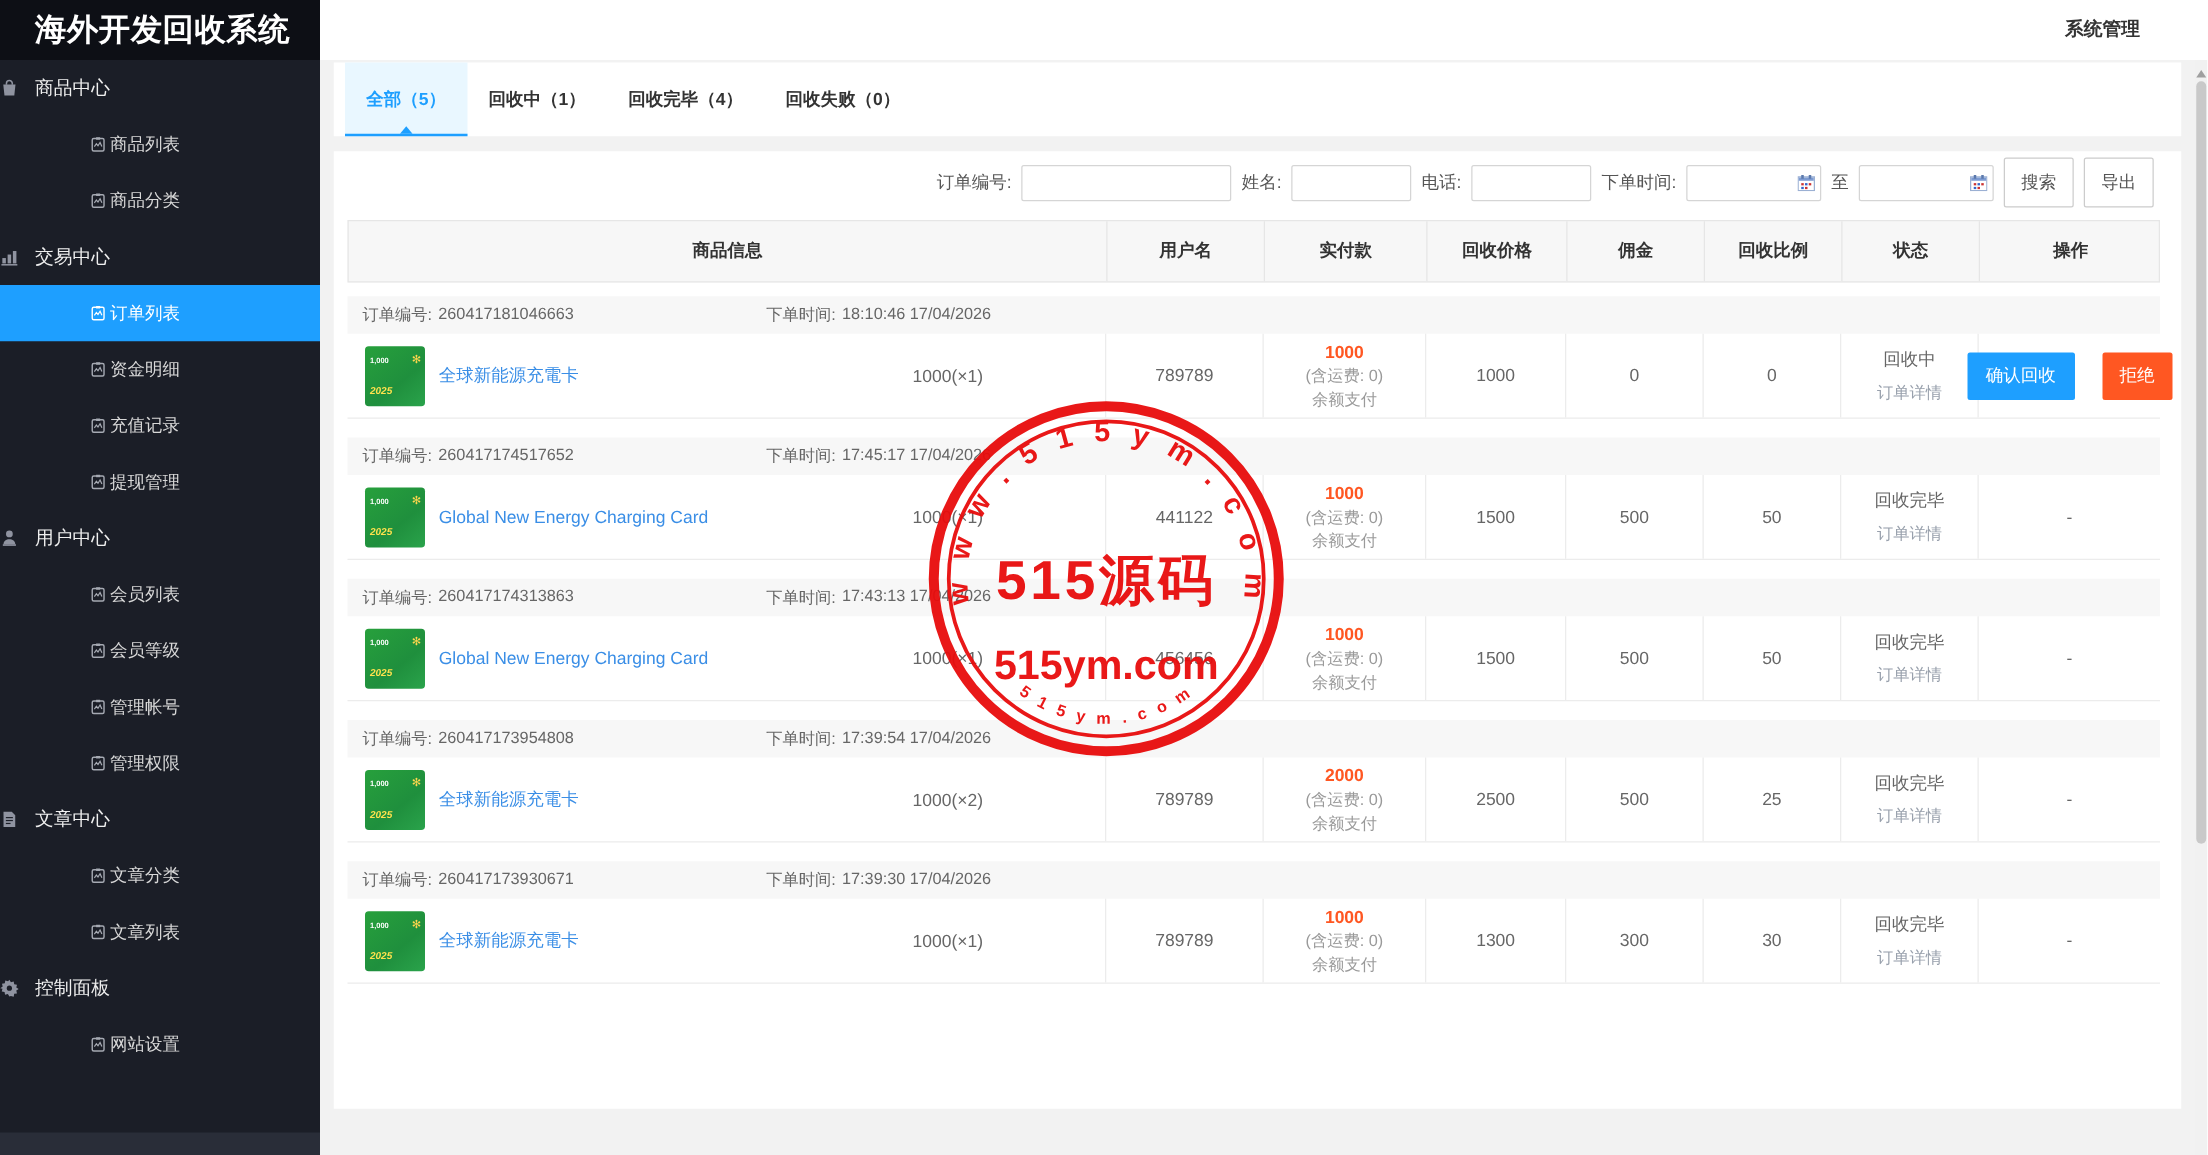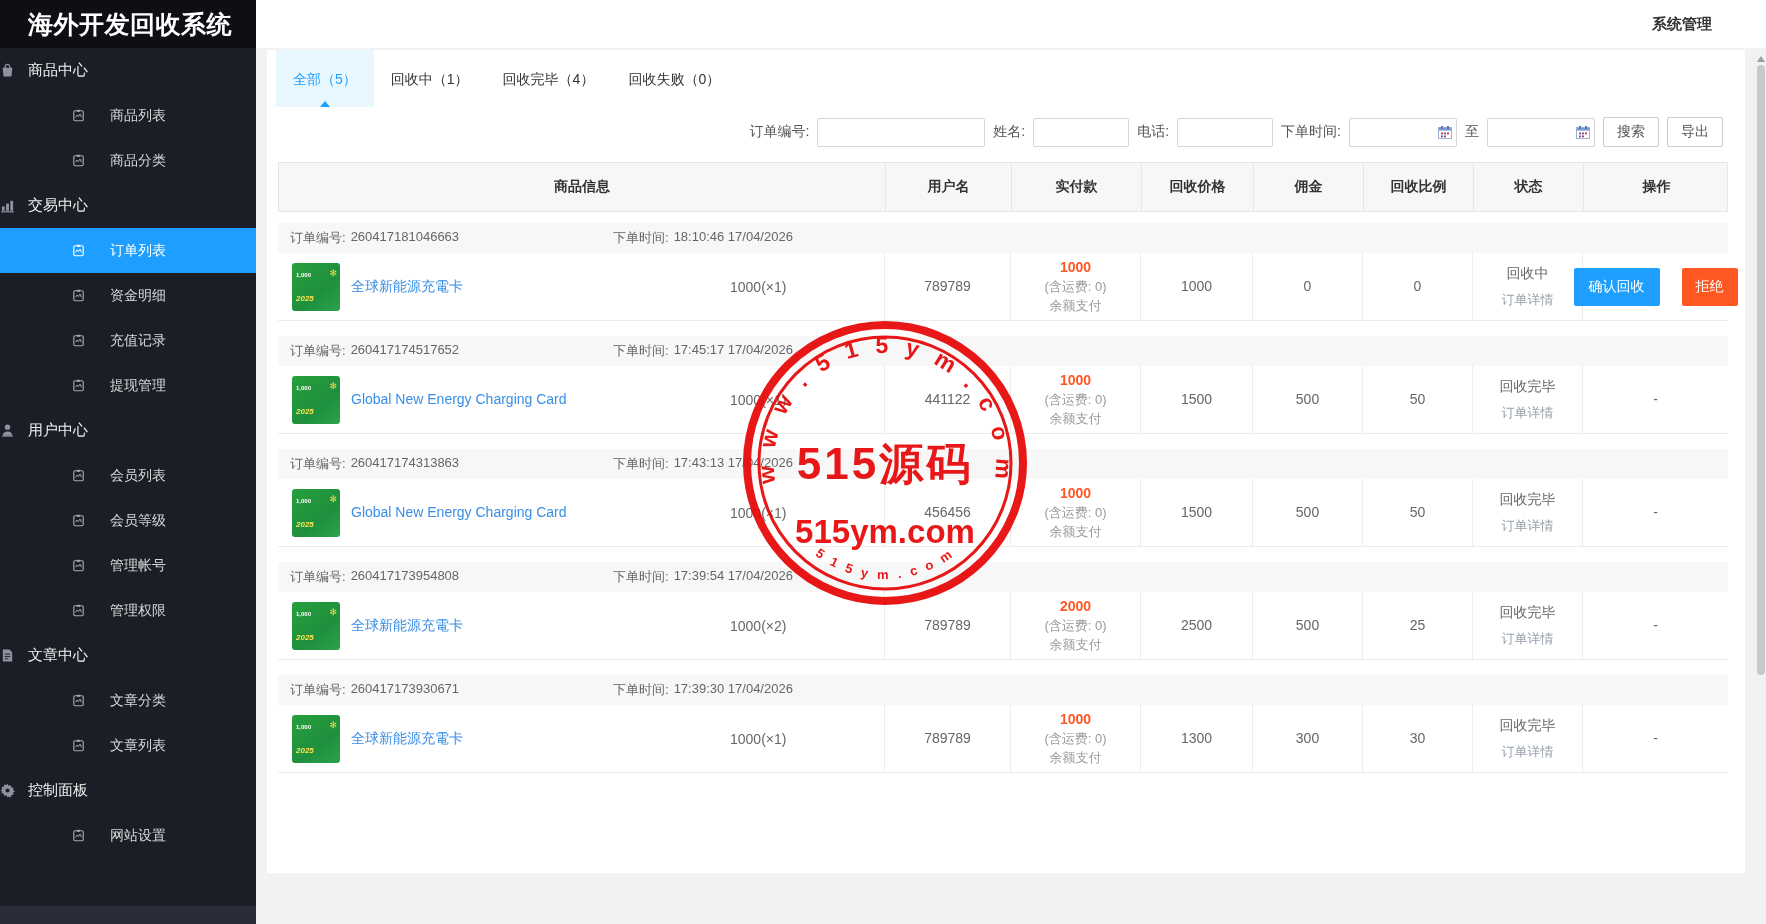--- a/index.html
+++ b/index.html
@@ -36,7 +36,7 @@
 
   
   .tabcard { position:absolute; left:11px; top:2px; width:1478px; height:59px; background:#fff; }
-  .tabbar { display:flex; height:100%; padding-left:9px; }
+  .tabbar { display:flex; height:100%; padding-left:9px;font-weight:bold; }
   .tab { padding:0 17px; line-height:59px; font-size:14px; color:#333; cursor:pointer; position:relative; white-space:nowrap; }
   .tab.active { background:#e9f7ff; color:#1E9FFF; }
   .tab.active::after { content:""; position:absolute; left:0; right:0; bottom:0; height:2px; background:#1E9FFF; }

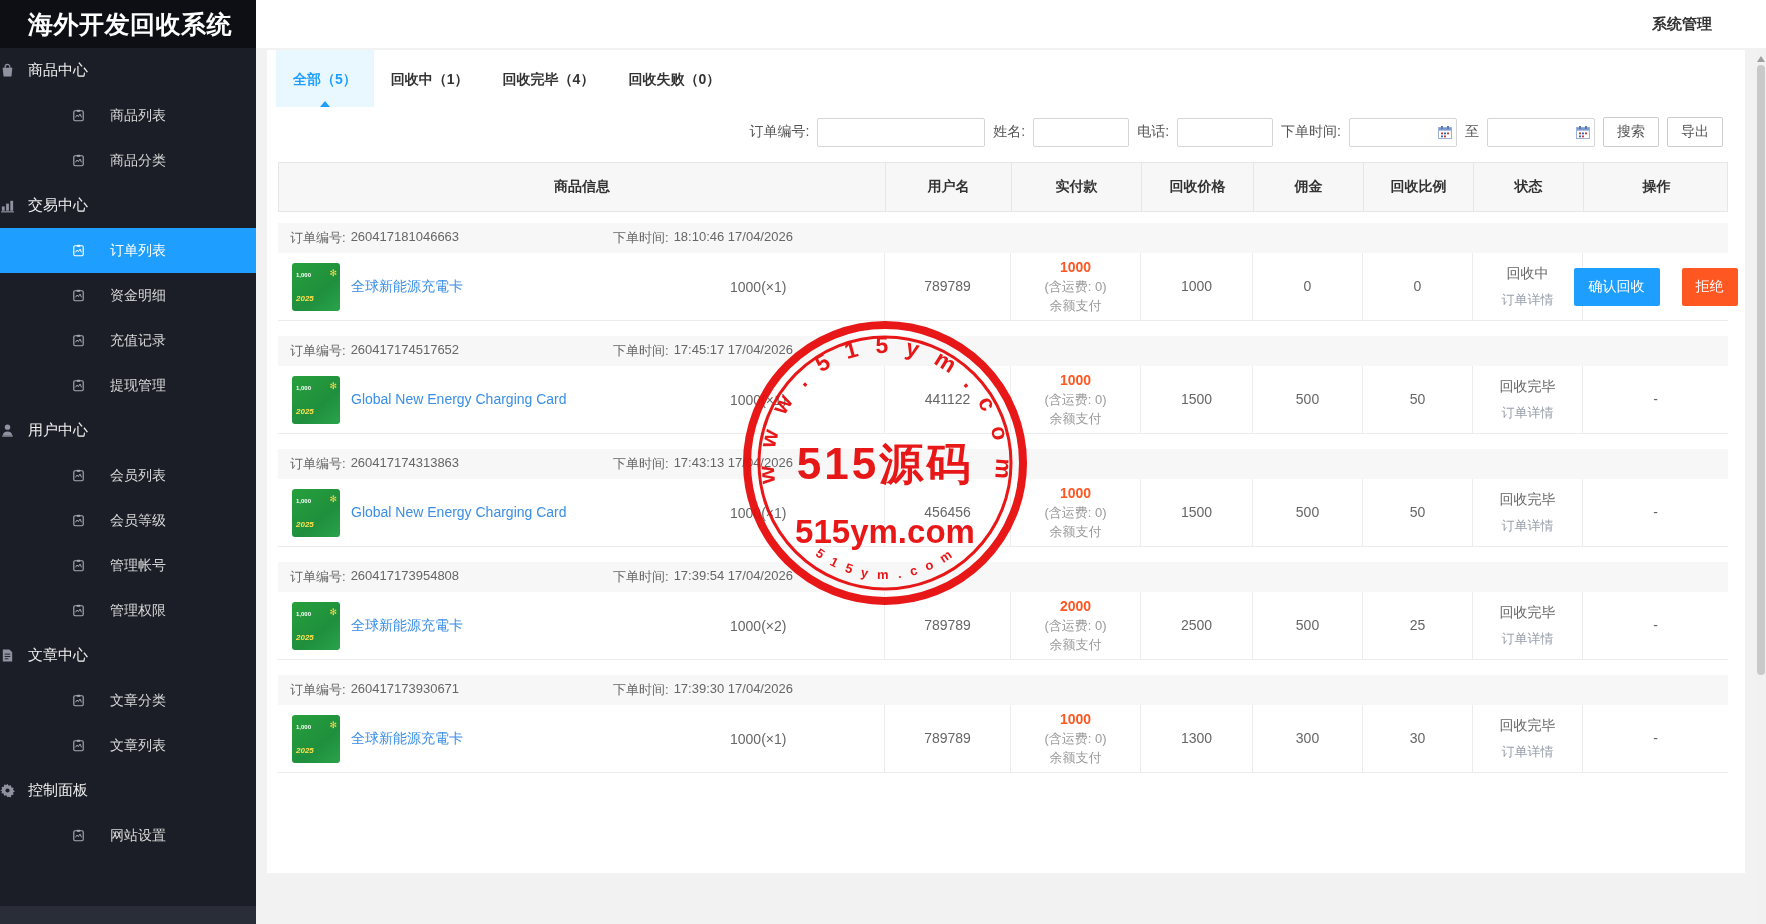--- a/index.html
+++ b/index.html
@@ -13,7 +13,7 @@
     font-weight:bold; padding-left:28px; letter-spacing:.5px; white-space:nowrap; }
   .side-item { height:45px; display:flex; align-items:center; cursor:pointer; }
   .side-group { gap:13px; color:#efefef; font-size:15px; }
-  .side-sub { padding-left:72px; gap:25px; color:#d8d8d8; font-size:14px; }
+  .side-sub { padding-left:72px; gap:3px; color:#d8d8d8; font-size:14px; }
   .side-sub.active { background:#1E9FFF; color:#fff; }
   .side-icon { display:flex; color:#8f93a0; }
   .side-sub .side-icon { color:#a6aab3; }

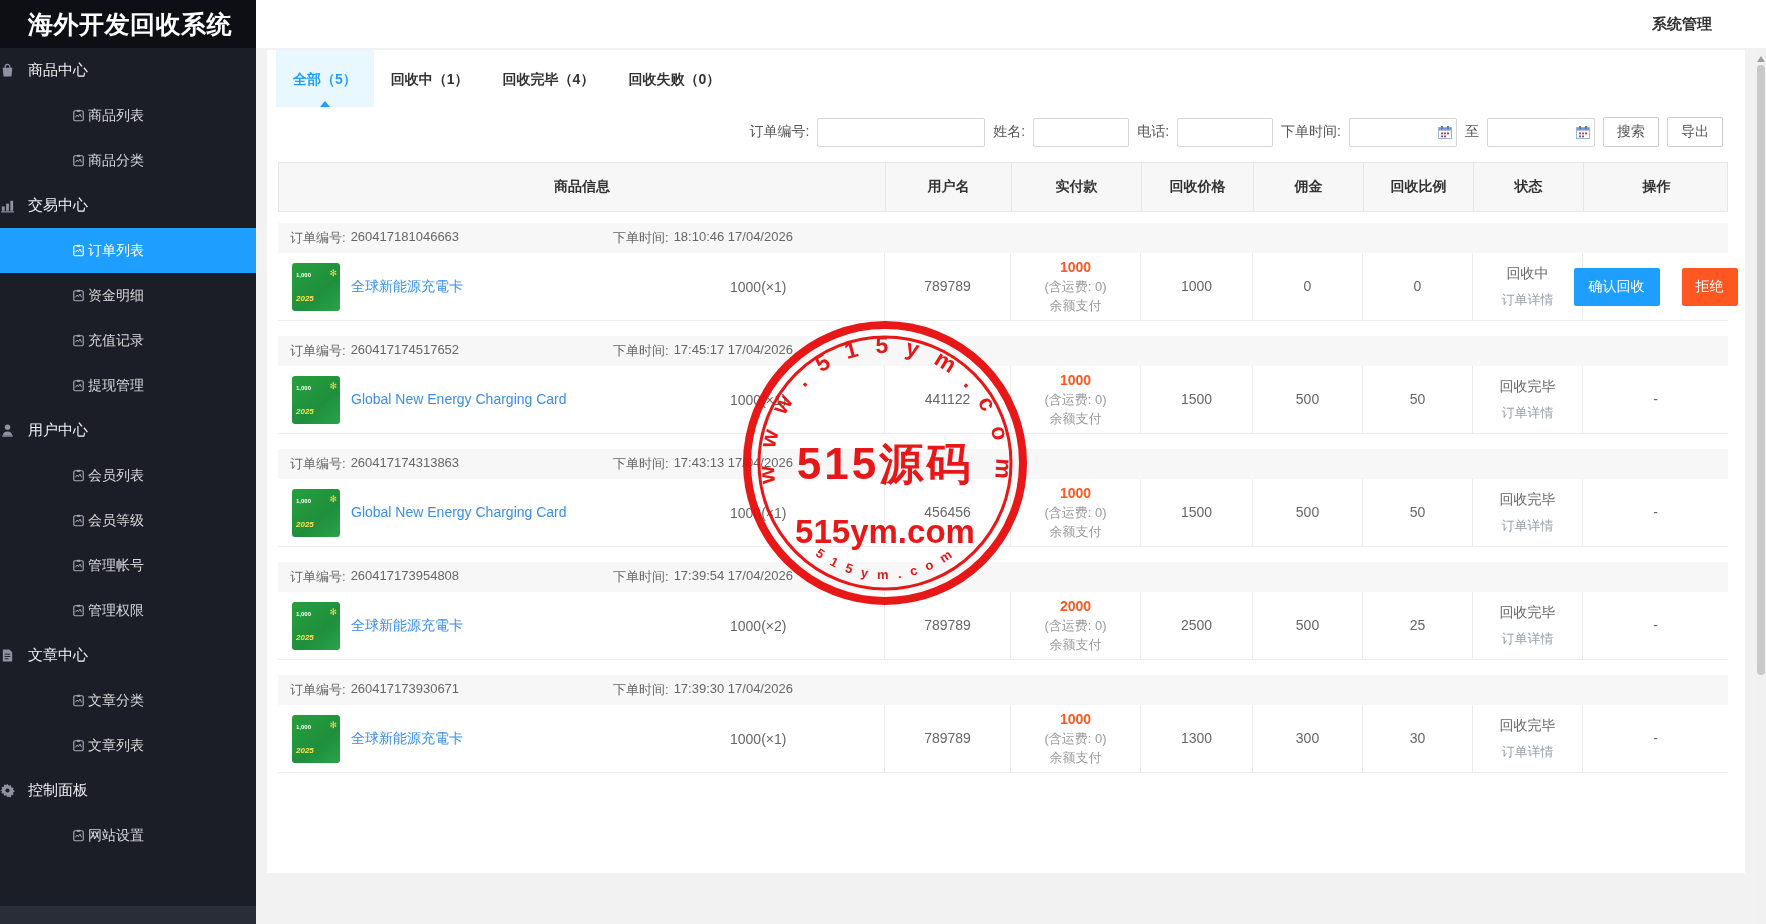--- a/index.html
+++ b/index.html
@@ -44,7 +44,7 @@
     border:5px solid transparent; border-bottom:6px solid #1E9FFF; border-top:none; }
 
   
-  .maincard { position:absolute; left:11px; top:59px; width:1478px; height:766px; background:#fff; }
+  .maincard { position:absolute; left:11px; top:73px; width:1478px; height:766px; background:#fff; }
 
   
   .filters { position:absolute; top:10px; right:22px; height:30px; display:flex; align-items:center;

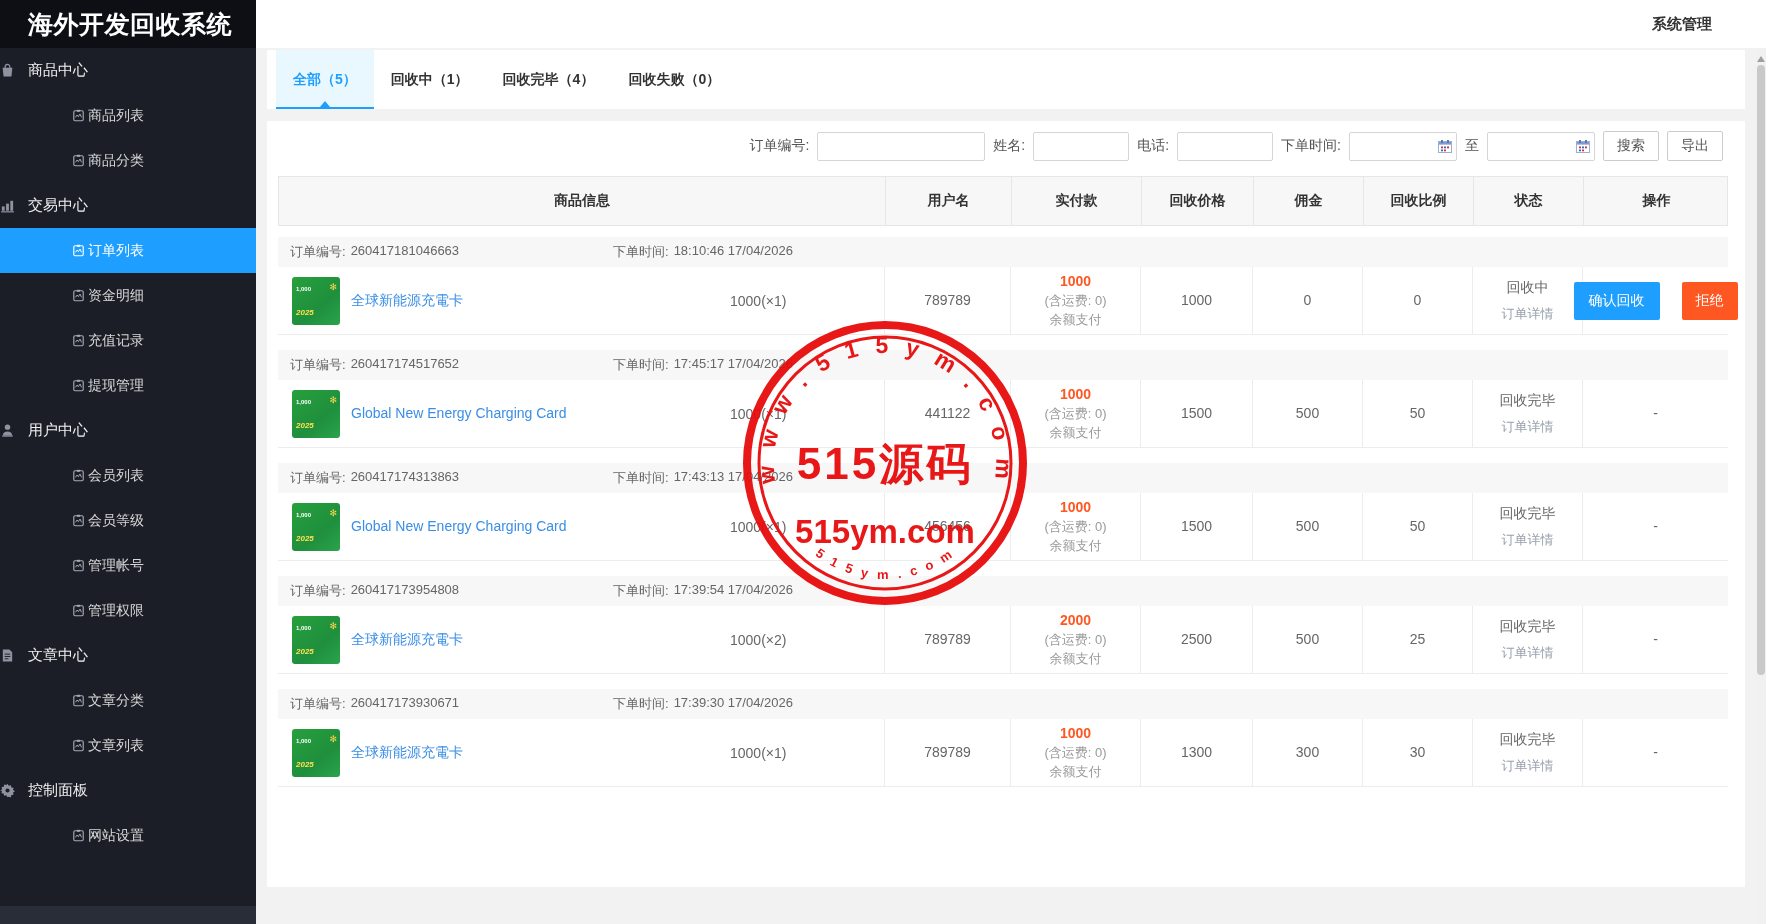--- a/index.html
+++ b/index.html
@@ -56,7 +56,7 @@
   .date-wrap { position:relative; }
   .date-wrap .f-input { width:108px; padding-right:22px; }
   .cal { position:absolute; right:5px; top:8px; cursor:pointer; display:flex; }
-  .f-btn { height:30px; padding:0 13px; background:#fff; border:1px solid #ccc; border-radius:2px;
+  .f-btn { height:40px; padding:0 13px; background:#fff; border:1px solid #ccc; border-radius:2px;
     font-size:14px; color:#555; cursor:pointer; white-space:nowrap; }
 
   

